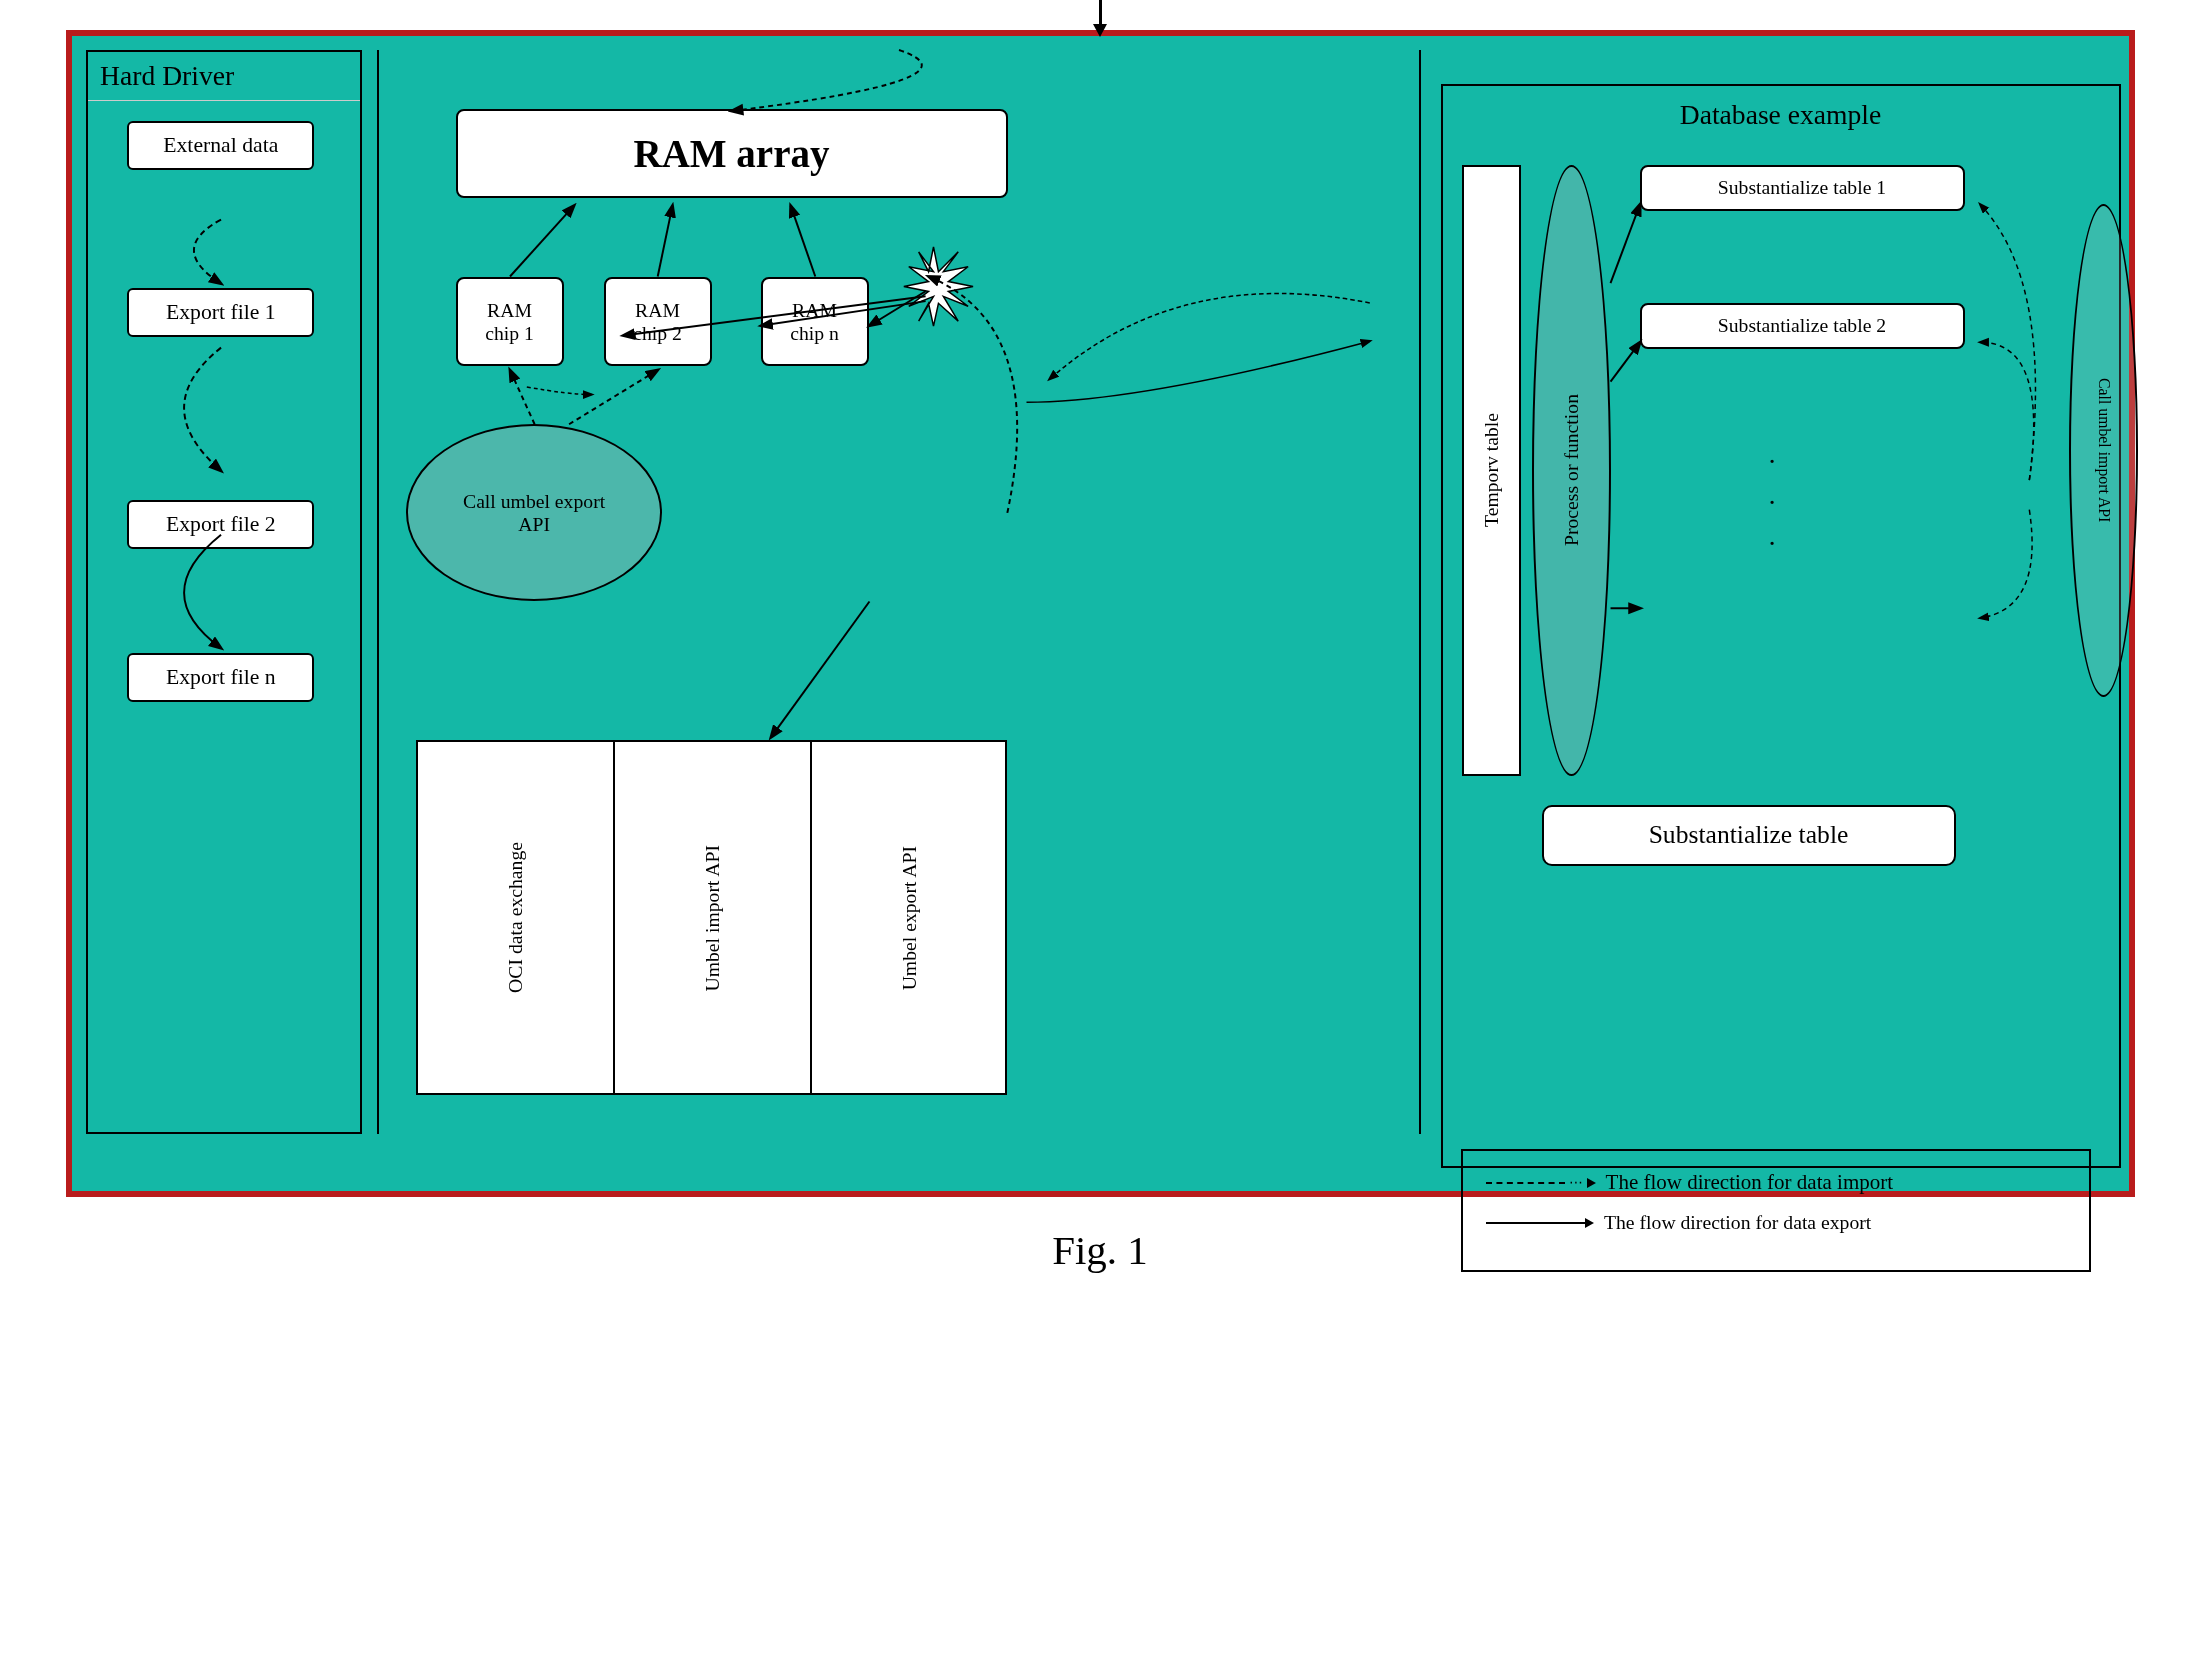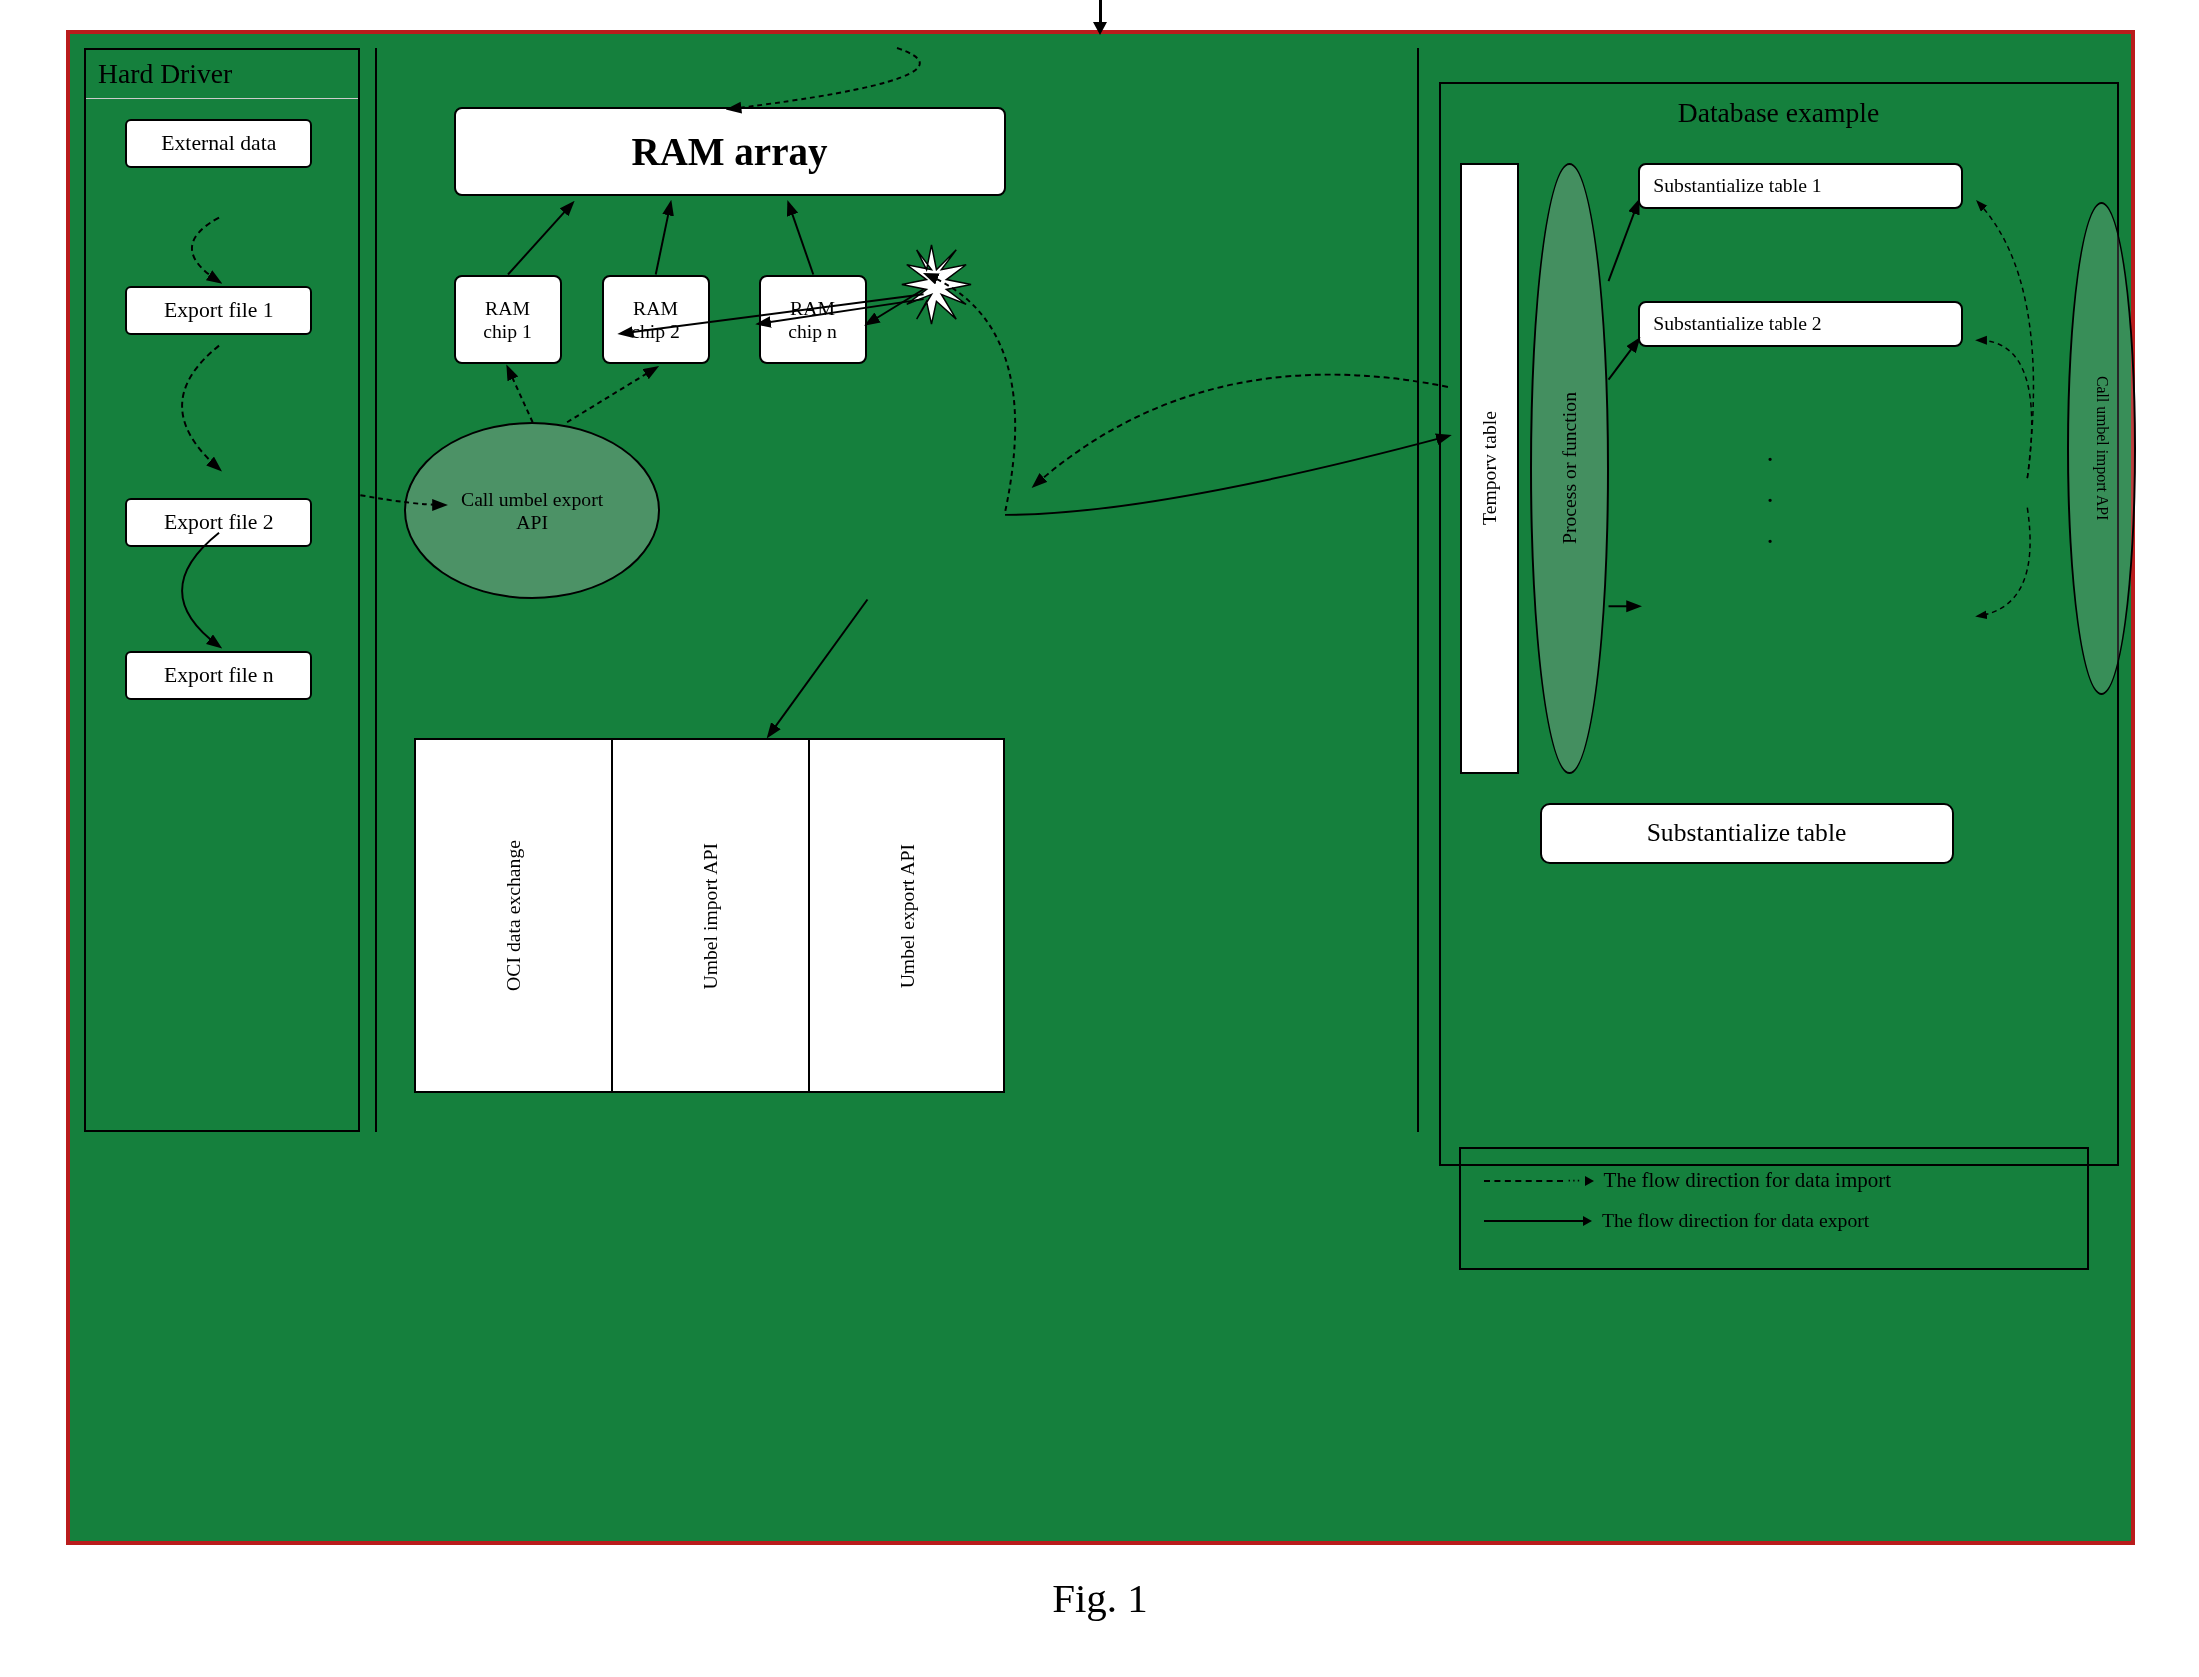--- a/index.html
+++ b/index.html
@@ -16,11 +16,11 @@
     }
 
     .outer-frame {
-      border: 4px solid #b91c1c;
+      border: 6px solid #b91c1c;
       width: 2069px;
-      height: 1515px;
+      height: 1167px;
       position: relative;
-      background: #15803d;
+      background: #14b8a6;
     }
 
     

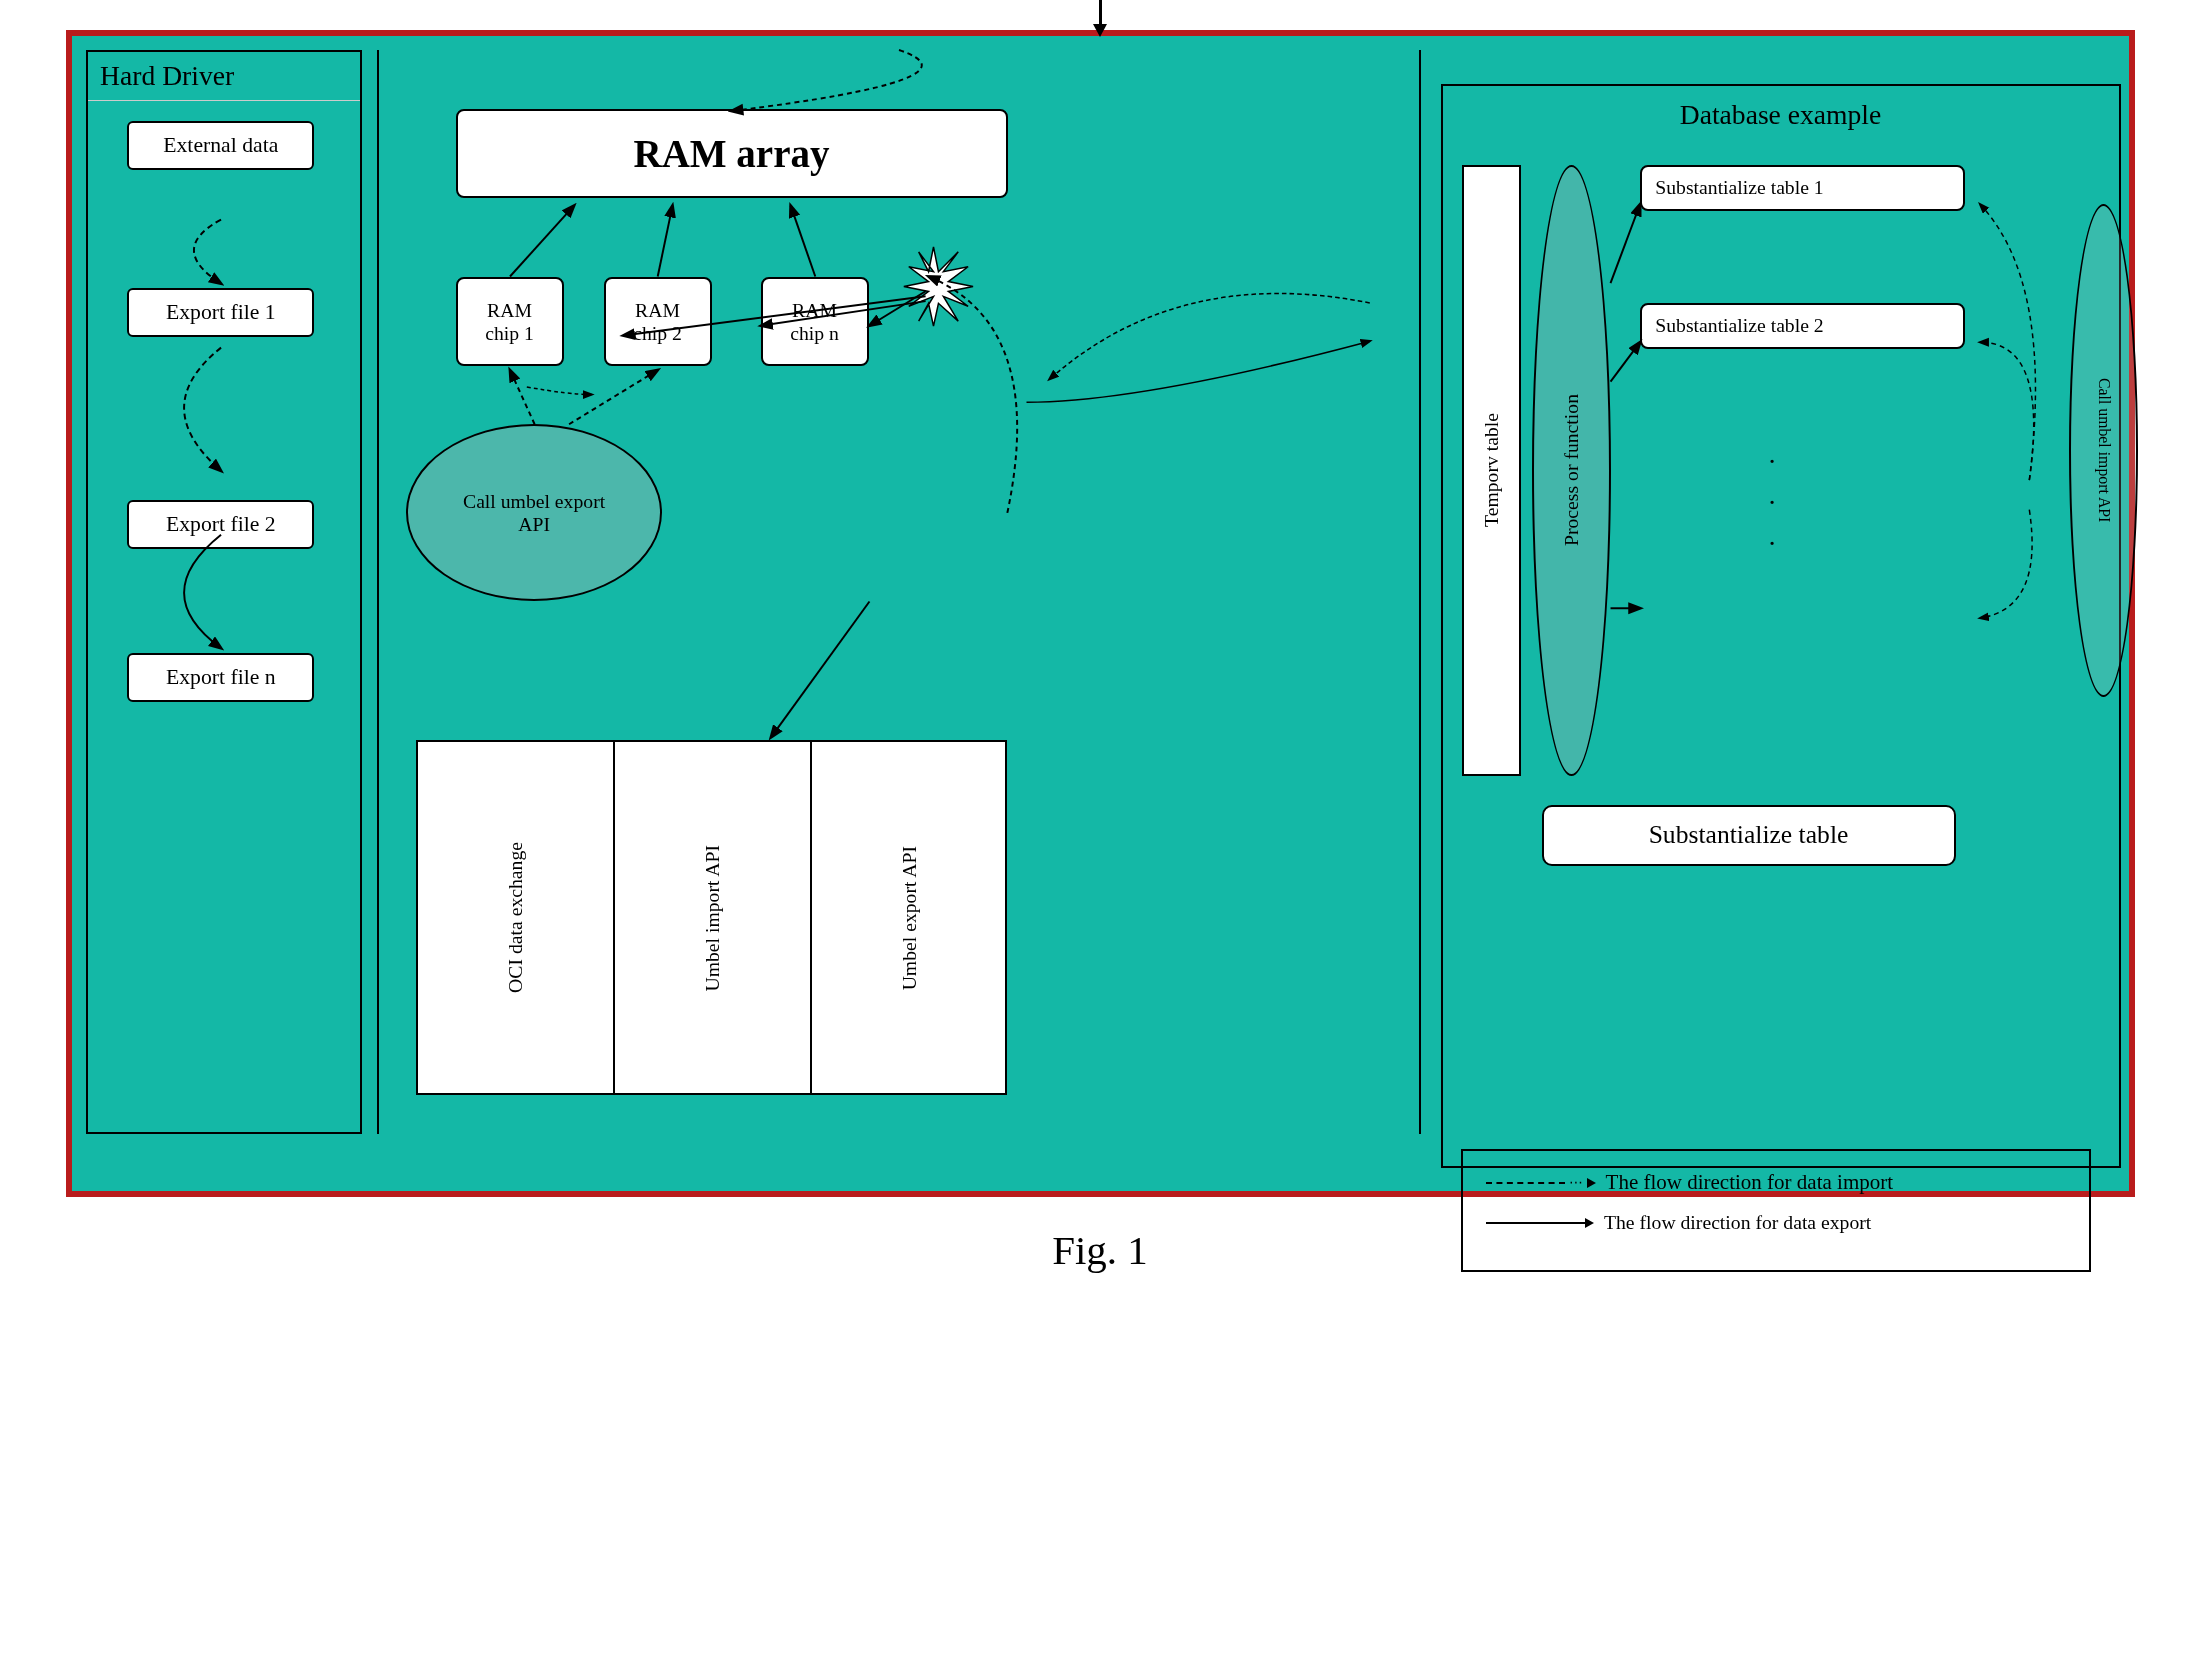--- a/index.html
+++ b/index.html
@@ -116,6 +116,7 @@
       border: 2px solid #000;
       border-radius: 7.9px;
       font-size: 19.7px;
+      text-align: center;
       padding: 9.9px 13.8px;
       background: #fff;
     }

